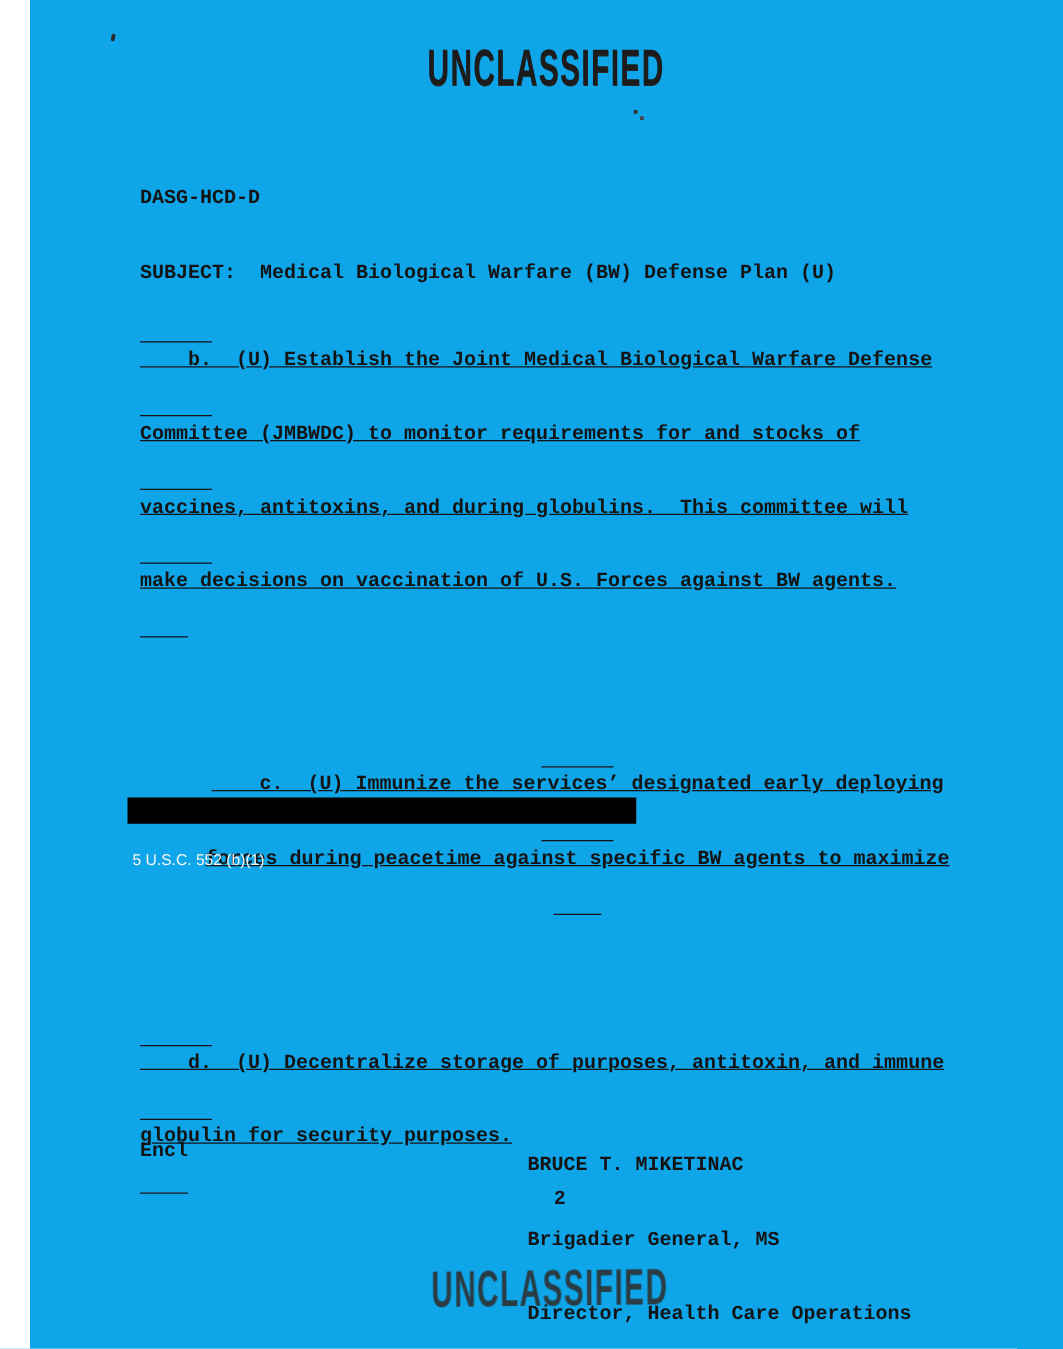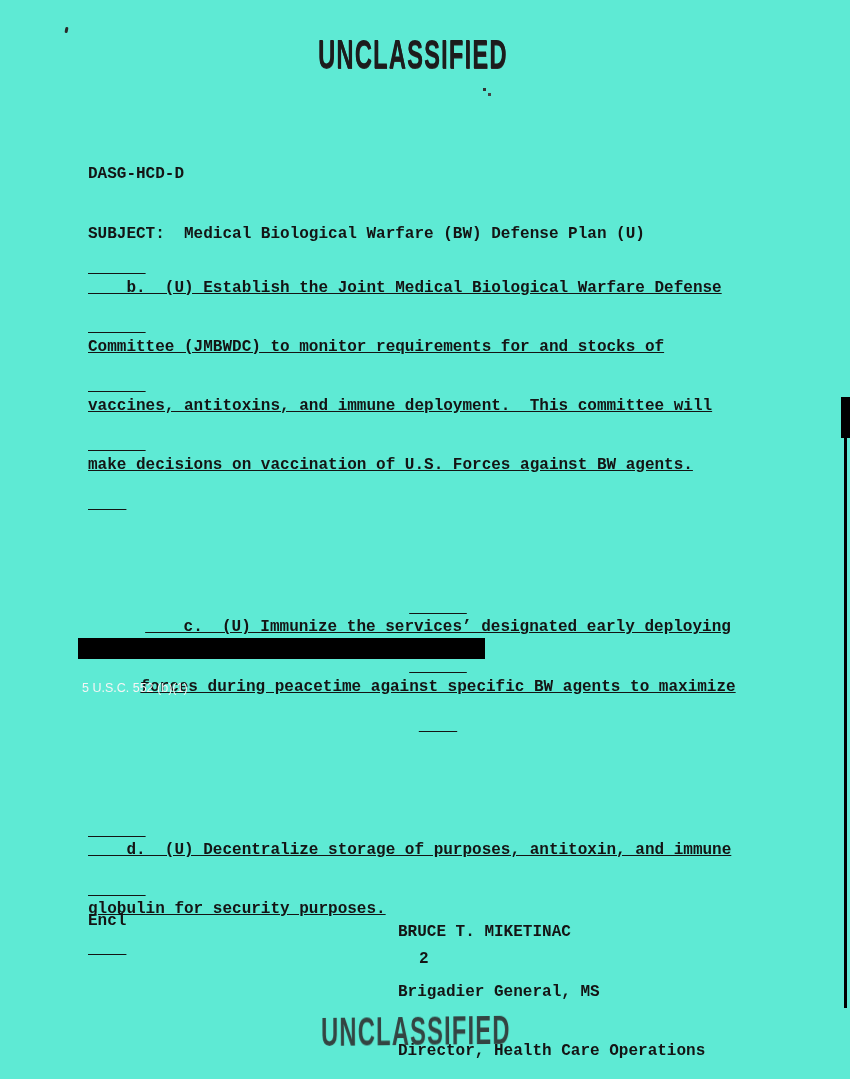--- a/index.html
+++ b/index.html
@@ -10,7 +10,7 @@
     overflow: hidden;
     font-family: "Liberation Mono", monospace;
   }
-  .page { position: absolute; inset: 0; background: #5eead4; }
+  .page { position: absolute; inset: 0; background: #0ea5e9; margin-left: 24px; }
 
   
   .stamp {

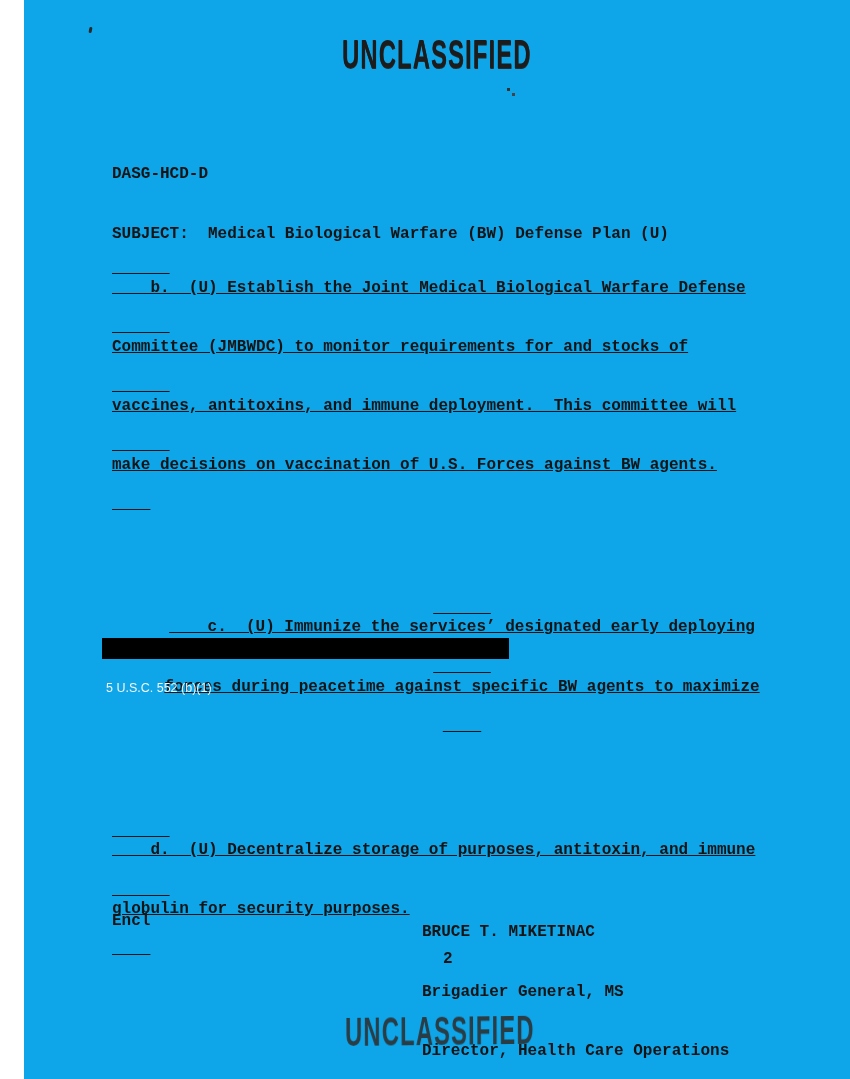--- a/index.html
+++ b/index.html
@@ -43,7 +43,7 @@
     color: #141414;
     white-space: pre;
   }
-  .header-block { position: absolute; left: 88px; top: 126px; font-family: Liberation Mono, monospace; }
+  .header-block { position: absolute; left: 88px; top: 110px; font-family: Liberation Mono, monospace; }
   .body-block { position: absolute; left: 88px; top: 180px; width: 700px; }
 
   .para { margin-top: 6px; text-decoration: underline; }

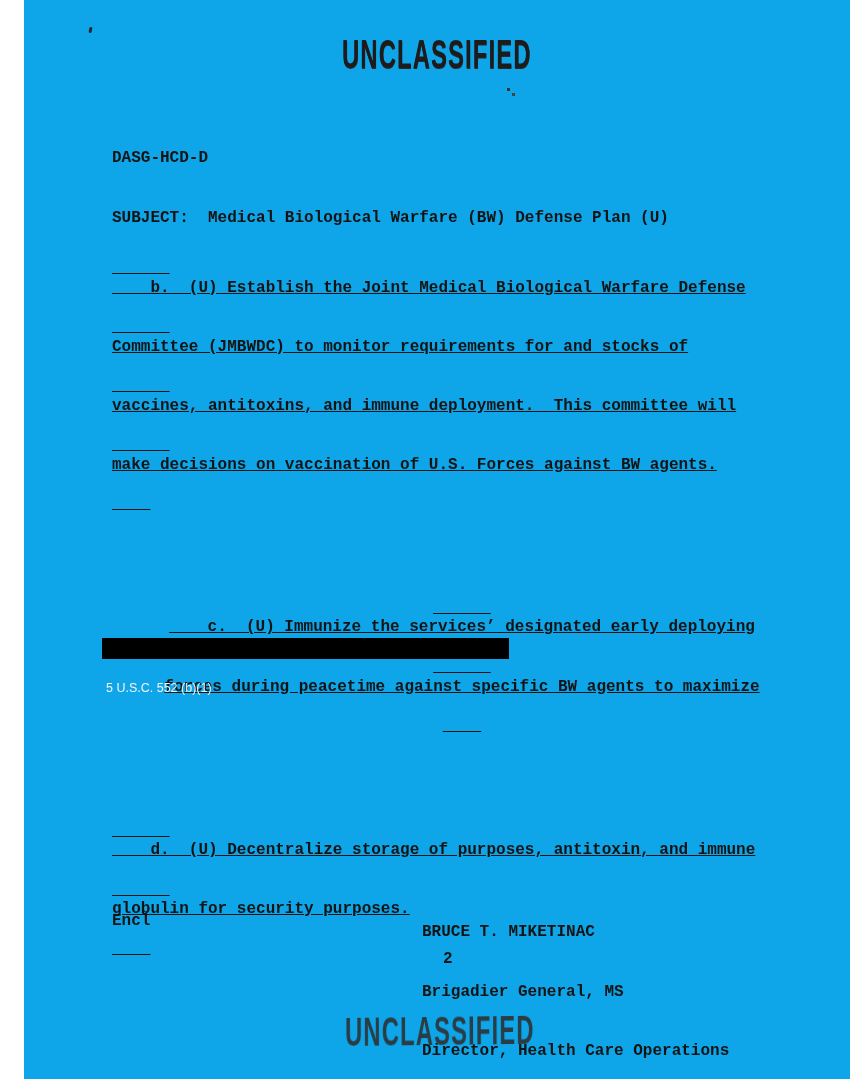--- a/index.html
+++ b/index.html
@@ -104,7 +104,7 @@
     <div class="para">
       <div>    b.  (U) Establish the Joint Medical Biological Warfare Defense</div>
       <div>Committee (JMBWDC) to monitor requirements for and stocks of</div>
-      <div>vaccines, antitoxins, and immune deployment.  This committee will</div>
+      <div>vaccines, antitoxins, and during globulins.  This committee will</div>
       <div>make decisions on vaccination of U.S. Forces against BW agents.</div>
     </div>
 

